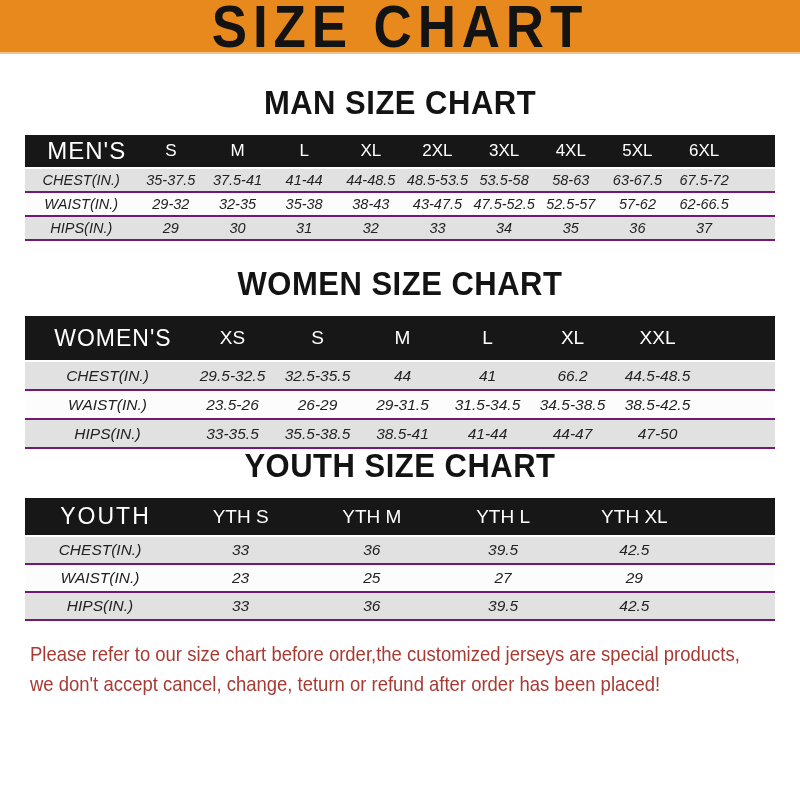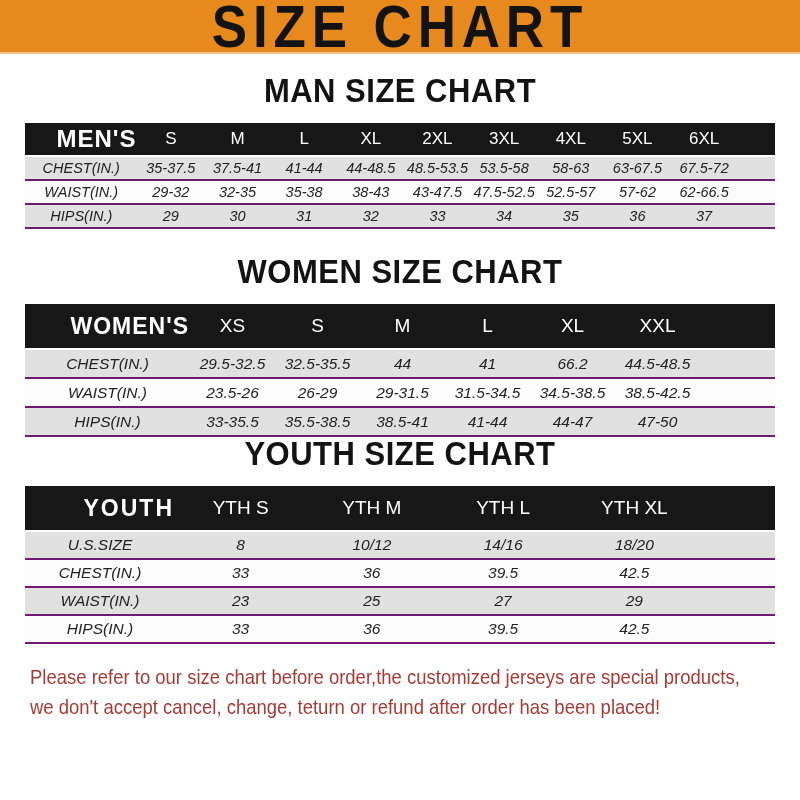--- a/index.html
+++ b/index.html
@@ -35,7 +35,7 @@
     font-size:31px;line-height:34px;margin:0 0 15px 0;
     letter-spacing:0.5px;transform:scaleY(1.08);white-space:nowrap;
   }
-  .section-men{margin-top:20px;}
+  .section-men{margin-top:32px;}
   .section-women{margin-top:26px;}
   .section-youth{}
 

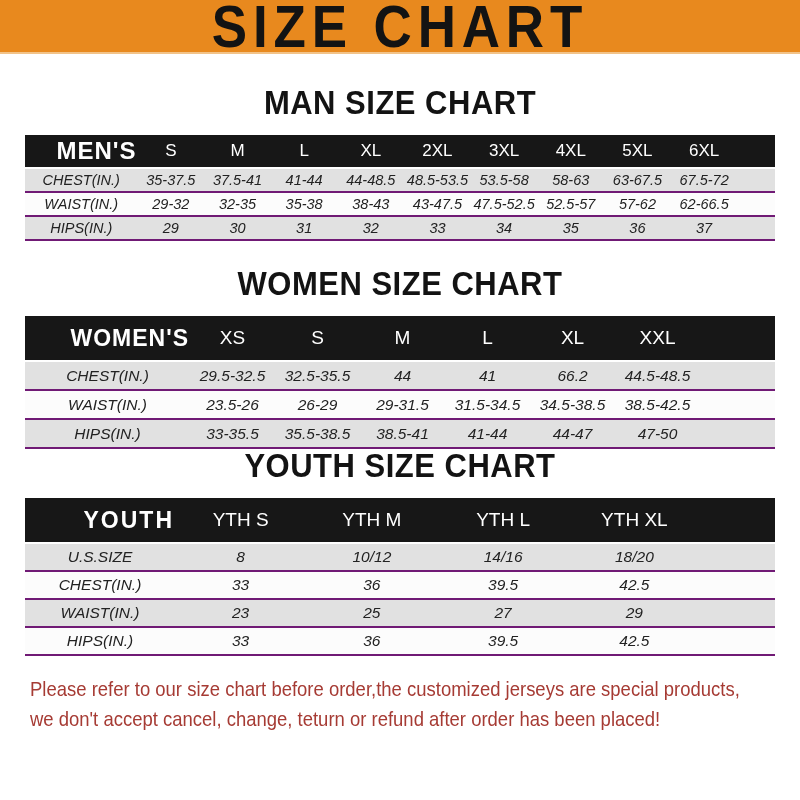--- a/index.html
+++ b/index.html
@@ -49,7 +49,7 @@
     overflow:hidden;white-space:nowrap;
   }
   .size-table thead th.label-cell{
-    text-align:right;font-weight:bold;letter-spacing:1px;
+    text-align:center;font-weight:normal;letter-spacing:1px;
   }
   .size-table tbody td{
     text-align:center;color:#222222;overflow:hidden;white-space:nowrap;

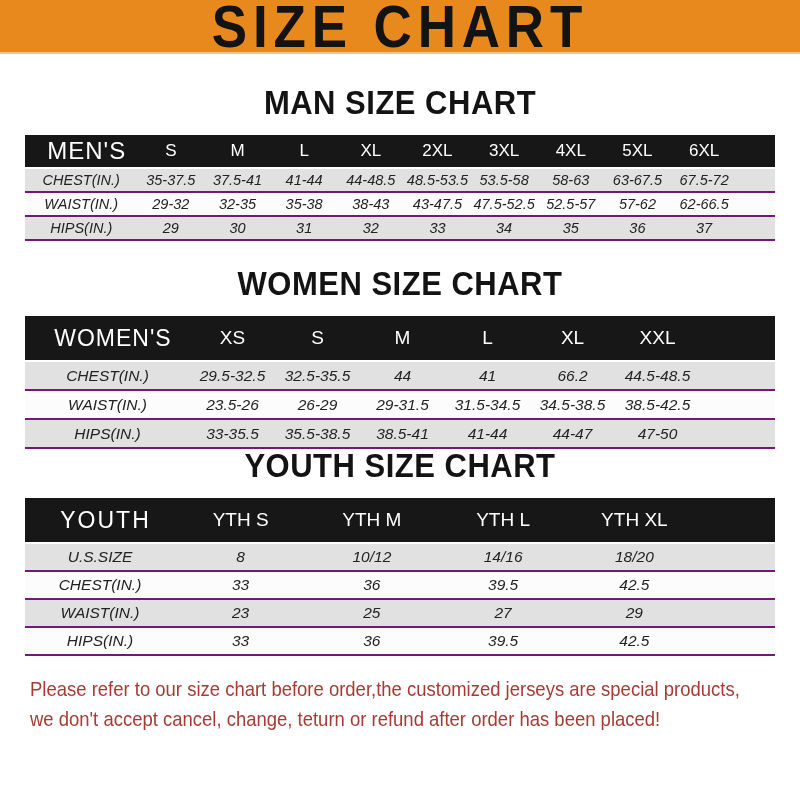--- a/index.html
+++ b/index.html
@@ -72,7 +72,7 @@
   .section-women tbody td{height:29px;font-size:15.5px;}
 
   
-  .section-youth thead th{height:45px;font-size:19px;}
+  .section-youth thead th{height:38px;font-size:19px;}
   .section-youth thead th.label-cell{font-size:23px;padding-left:12px;width:20%;letter-spacing:2px;}
   .section-youth th.spacer-cell,.section-youth td.spacer-cell{width:10%;}
   .section-youth tbody td{height:28px;font-size:15.5px;}

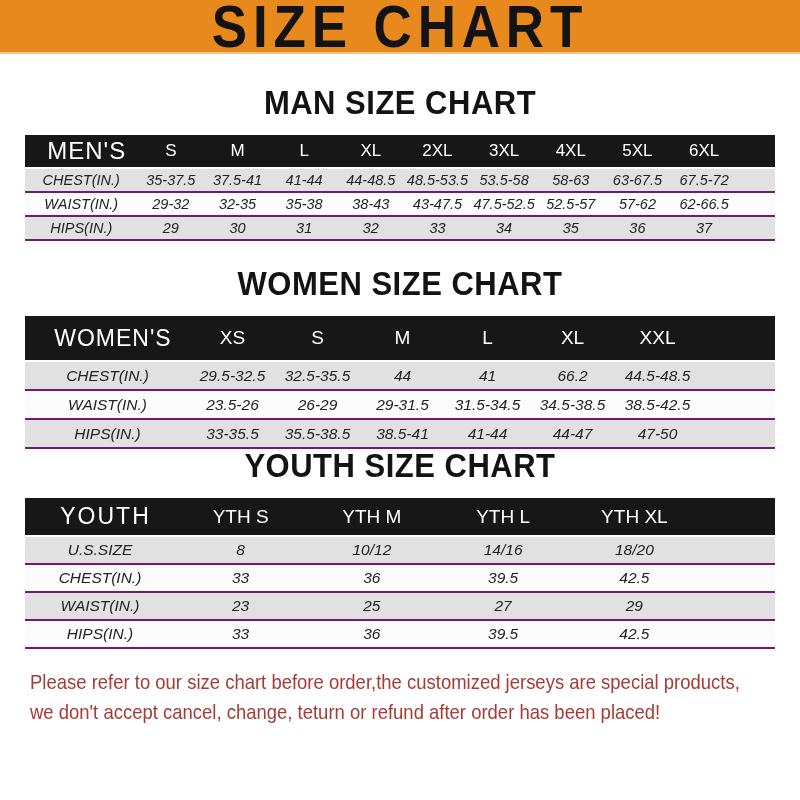--- a/index.html
+++ b/index.html
@@ -223,14 +223,6 @@
           </thead>
           <tbody>
             <tr>
-              <td class="label-cell">U.S.SIZE</td>
-              <td>8</td>
-              <td>10/12</td>
-              <td>14/16</td>
-              <td>18/20</td>
-              <td class="spacer-cell"></td>
-            </tr>
-            <tr>
               <td class="label-cell">CHEST(IN.)</td>
               <td>33</td>
               <td>36</td>

